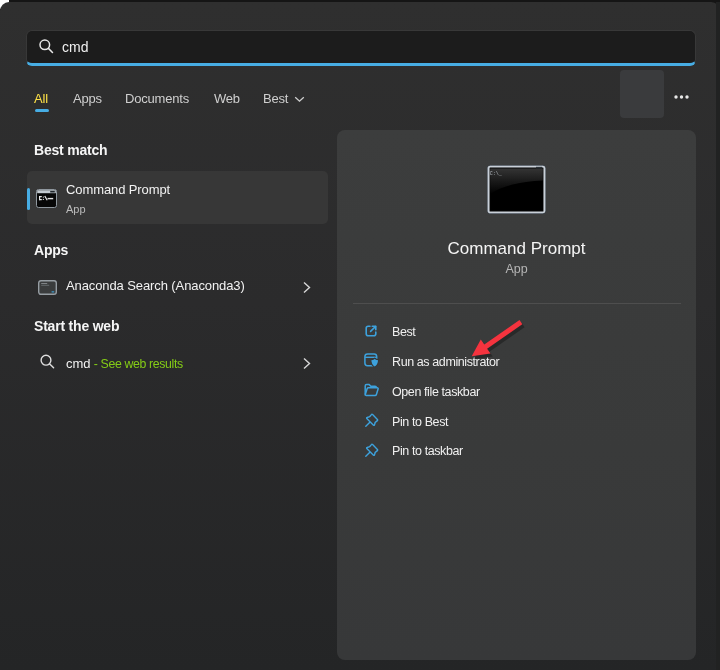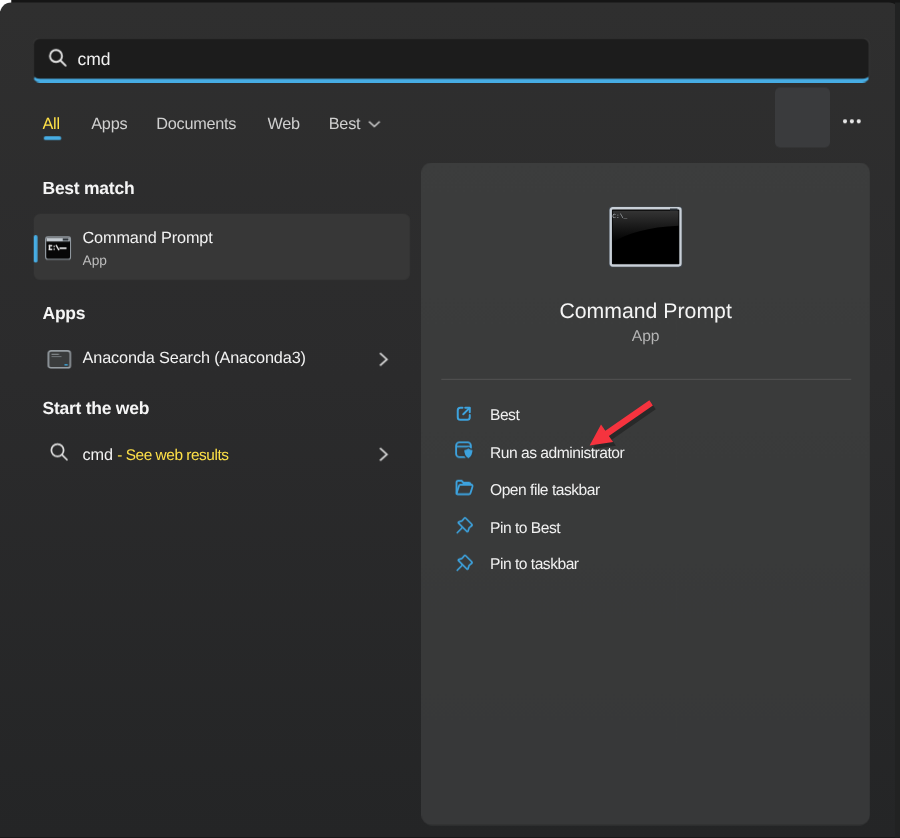--- a/index.html
+++ b/index.html
@@ -99,7 +99,7 @@
     <circle cx="6" cy="6.2" r="4.9" fill="none" stroke="#dedede" stroke-width="1.4"></circle>
     <line x1="9.7" y1="9.9" x2="13.6" y2="13.8" stroke="#dedede" stroke-width="1.4" stroke-linecap="round"></line>
   </svg>
-  <div class="abs rtitle" style="left:66px;top:356px">cmd <span style="color:#fde047;font-size:12.3px;letter-spacing:-0.35px">- See web results</span></div>
+  <div class="abs rtitle" style="left:66px;top:356px">cmd <span style="color:#84cc16;font-size:12.3px;letter-spacing:-0.35px">- See web results</span></div>
   <svg class="abs" style="left:302px;top:357px" width="9" height="13" viewBox="0 0 9 13">
     <polyline points="2,1.5 7.5,6.5 2,11.5" fill="none" stroke="#d8d8d8" stroke-width="1.4"></polyline>
   </svg>

